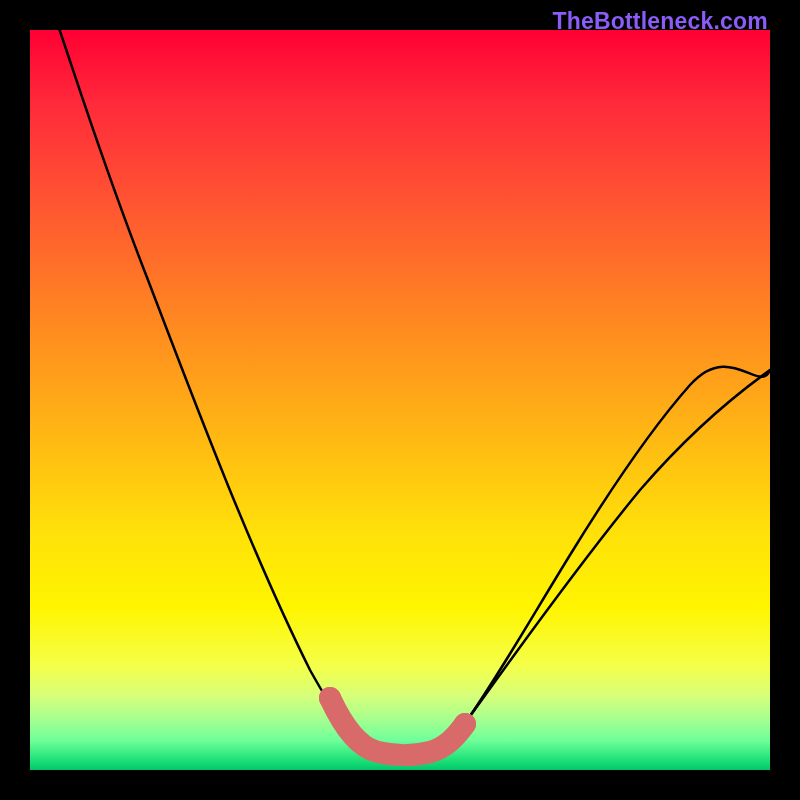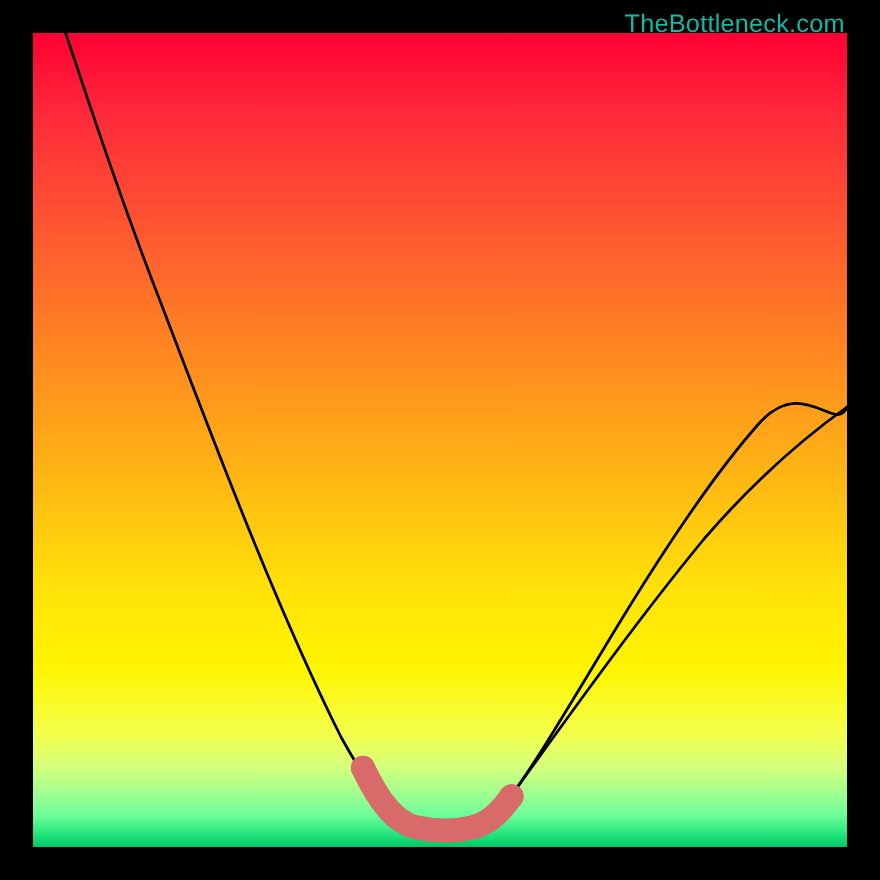--- a/index.html
+++ b/index.html
@@ -45,9 +45,9 @@
     position: absolute;
     top: 8px;
     right: 32px;
-    color: #14b8a6;
+    color: #8b5cf6;
     font-size: 23px;
-    font-weight: 400;
+    font-weight: 700;
     letter-spacing: 0.2px;
     user-select: none;
   }

